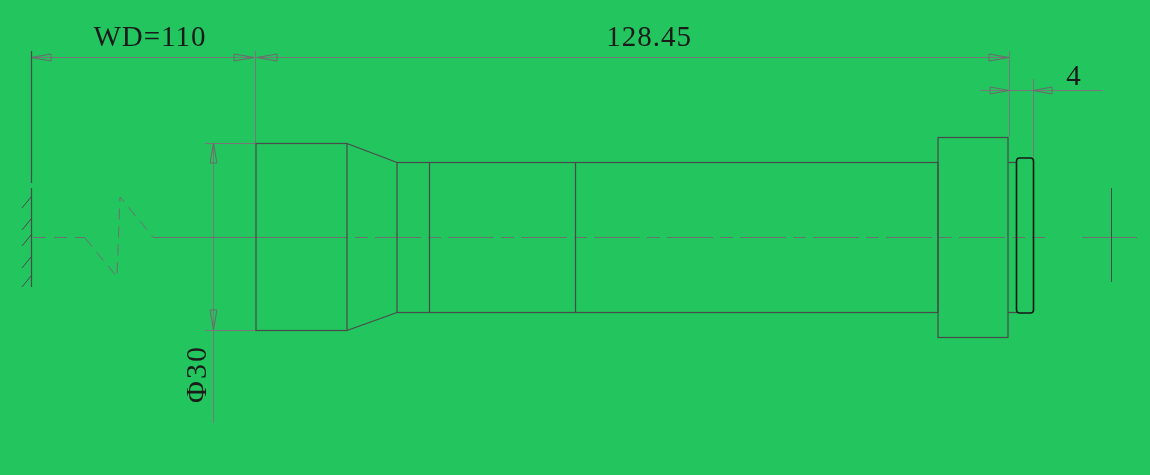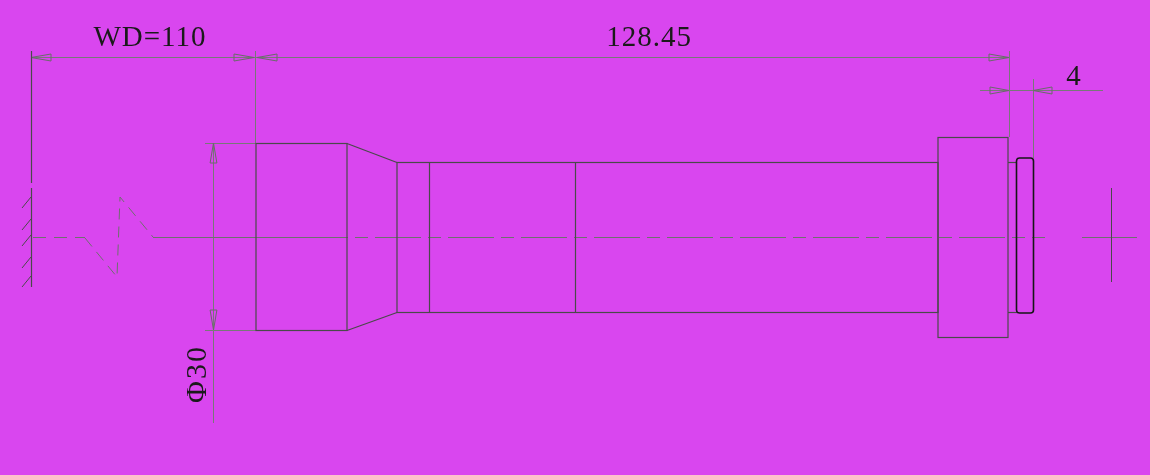--- a/index.html
+++ b/index.html
@@ -11,7 +11,7 @@
     position: relative;
     width: 1150px;
     height: 475px;
-    background: #d946ef;
+    background: #22c55e;
     overflow: hidden;
   }
   svg text {

